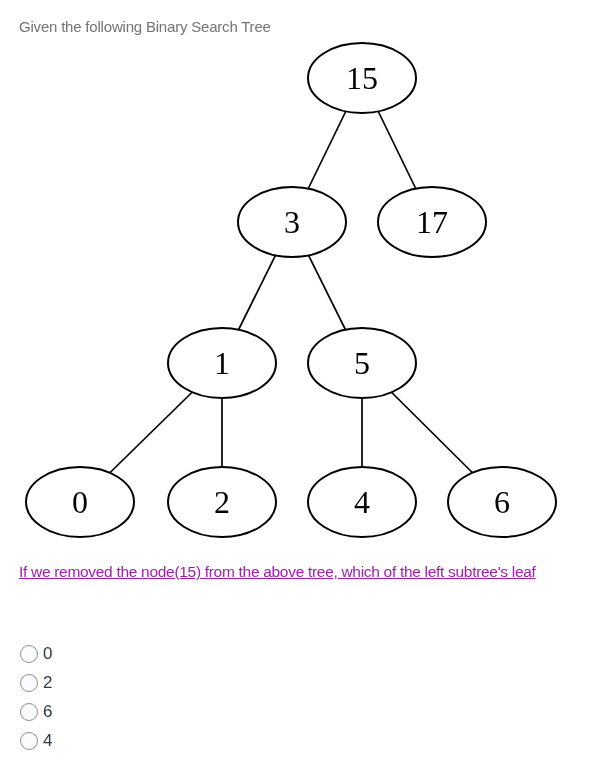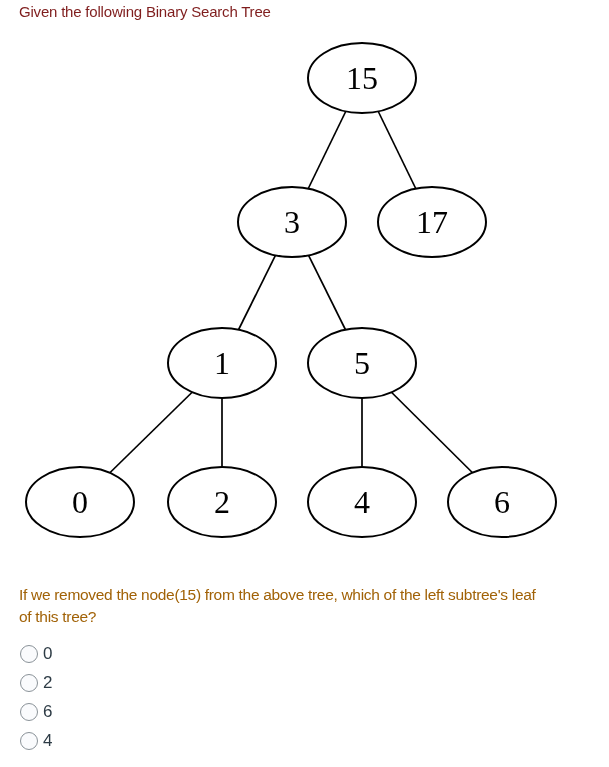--- a/index.html
+++ b/index.html
@@ -14,9 +14,9 @@
   .page { position: absolute; inset: 0; background: #ffffff; }
 
   .intro-text {
-    position: absolute; left: 19px; top: 3px;
+    position: absolute; left: 19px; top: 18px;
     font-size: 15px; letter-spacing: -0.2px;
-    color: #7f1d1d;
+    color: #737373;
     white-space: nowrap;
   }
 

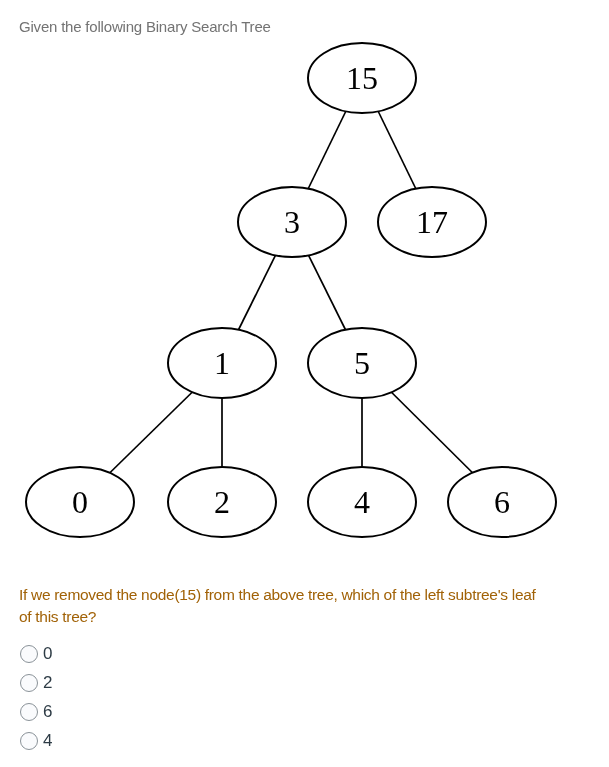--- a/index.html
+++ b/index.html
@@ -28,9 +28,10 @@
   }
 
   .question-text {
-    position: absolute; left: 19px; top: 584px;
+    position: absolute; left: 19px; top: 561px;
     font-size: 15.5px; line-height: 22px; letter-spacing: -0.3px;
-    color: #a16207;
+    color: #a21caf;
+    text-decoration: underline;
   }
   .question-line { white-space: nowrap; }
 

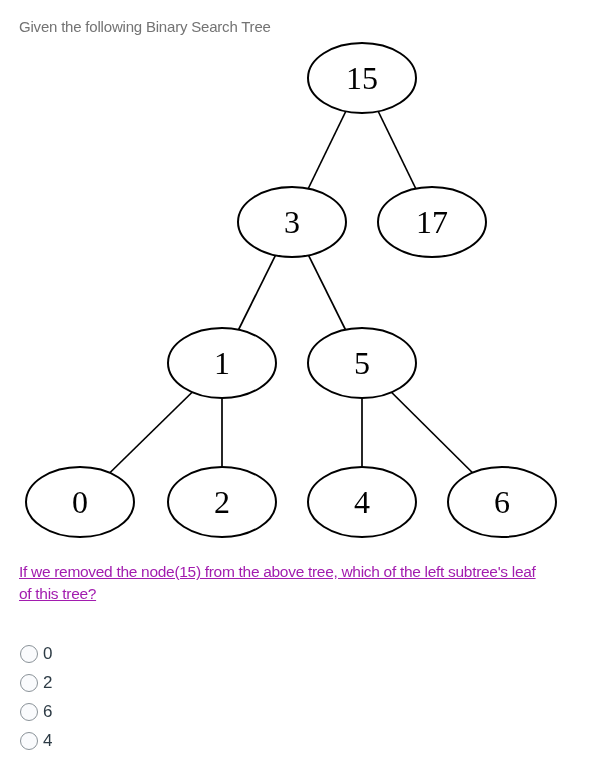--- a/index.html
+++ b/index.html
@@ -114,7 +114,6 @@
 
   <div class="question-text">
     <div class="question-line">If we removed the node(15) from the above tree, which of the left subtree's leaf</div>
-    <div class="question-line">of this tree?</div>
   </div>
 
   <div class="options">

